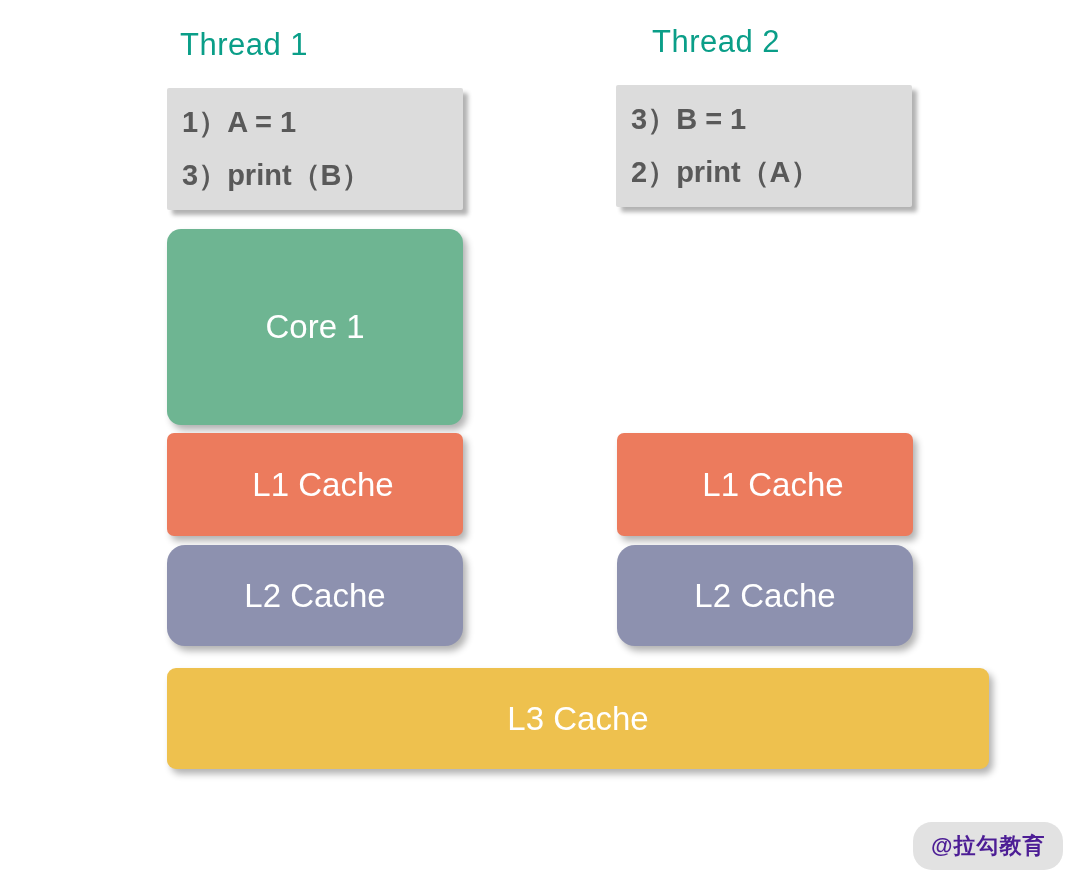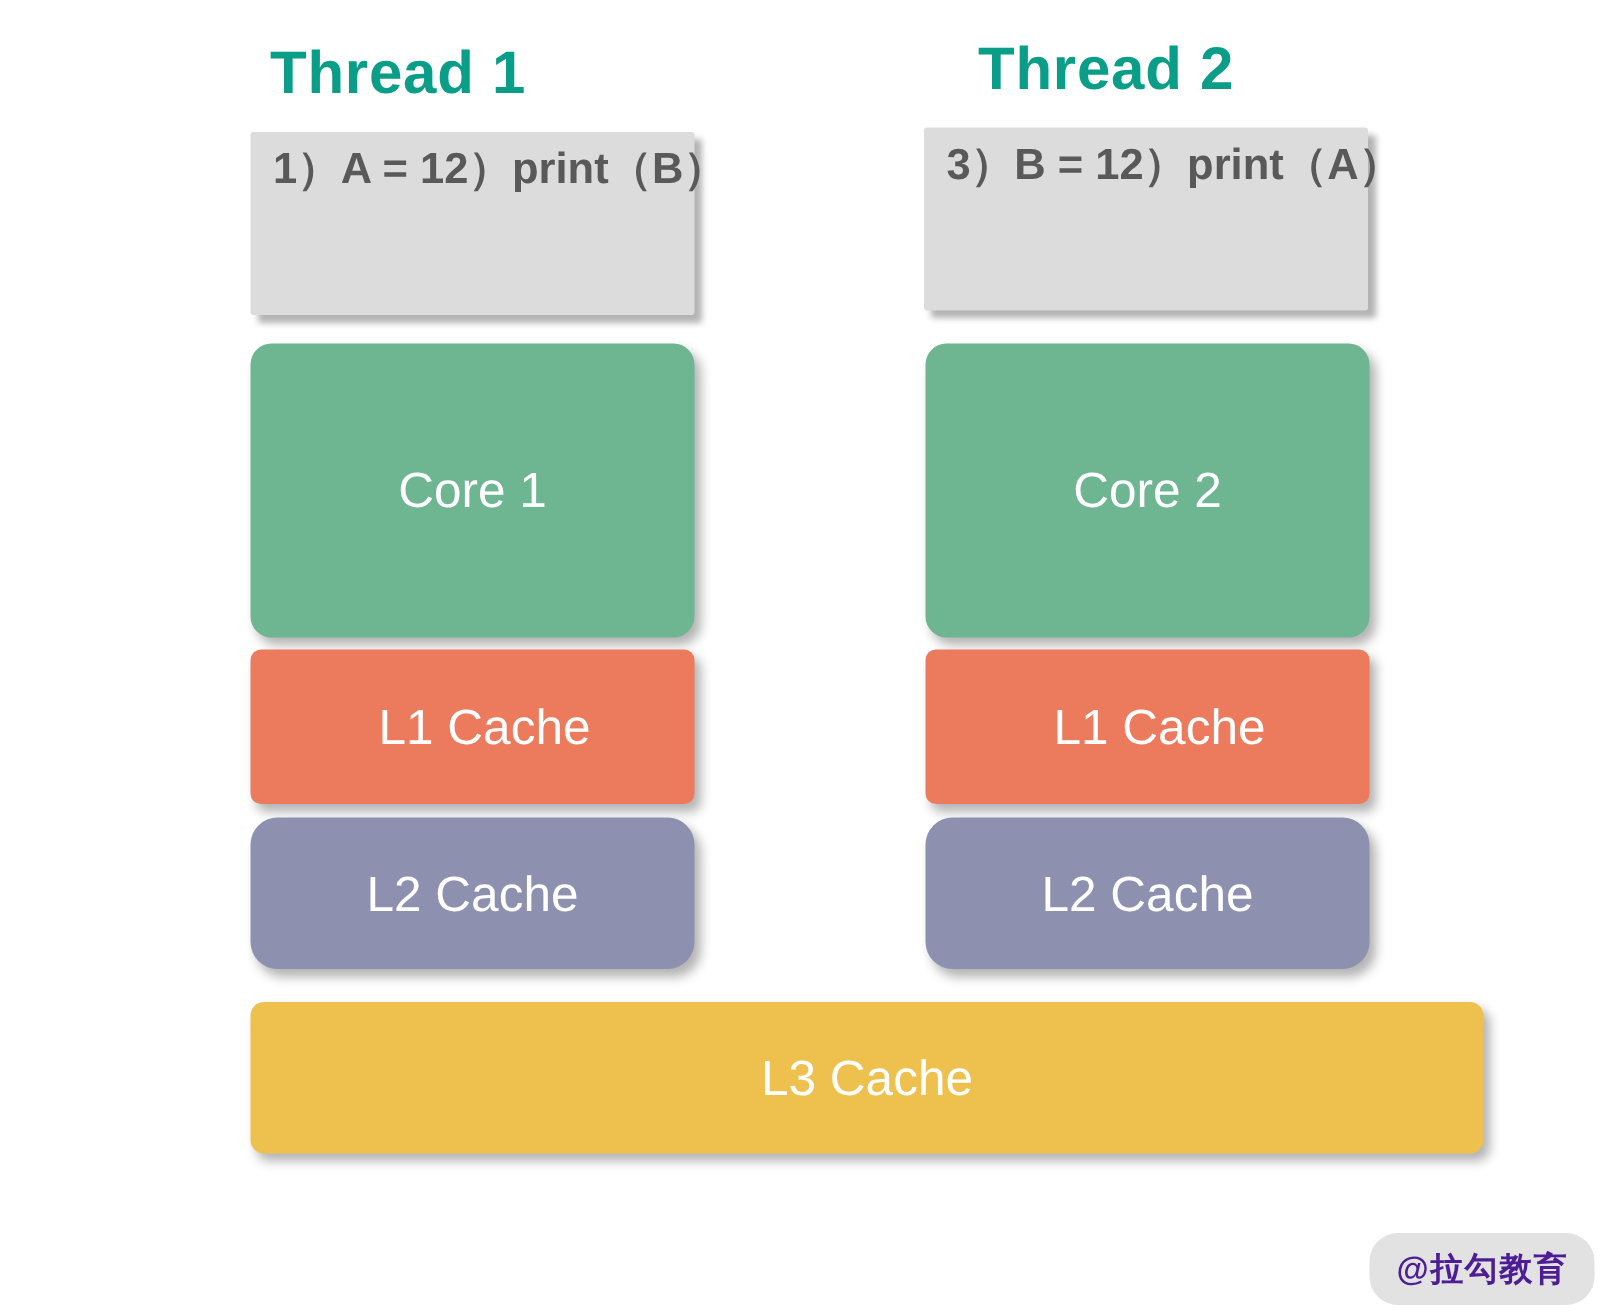--- a/index.html
+++ b/index.html
@@ -14,8 +14,8 @@
   }
   .thread-title {
     position: absolute;
-    font-size: 40px;
-    font-weight: bold;
+    font-size: 31px;
+    font-weight: normal;
     color: var(--teal);
     letter-spacing: 0.5px;
     white-space: nowrap;

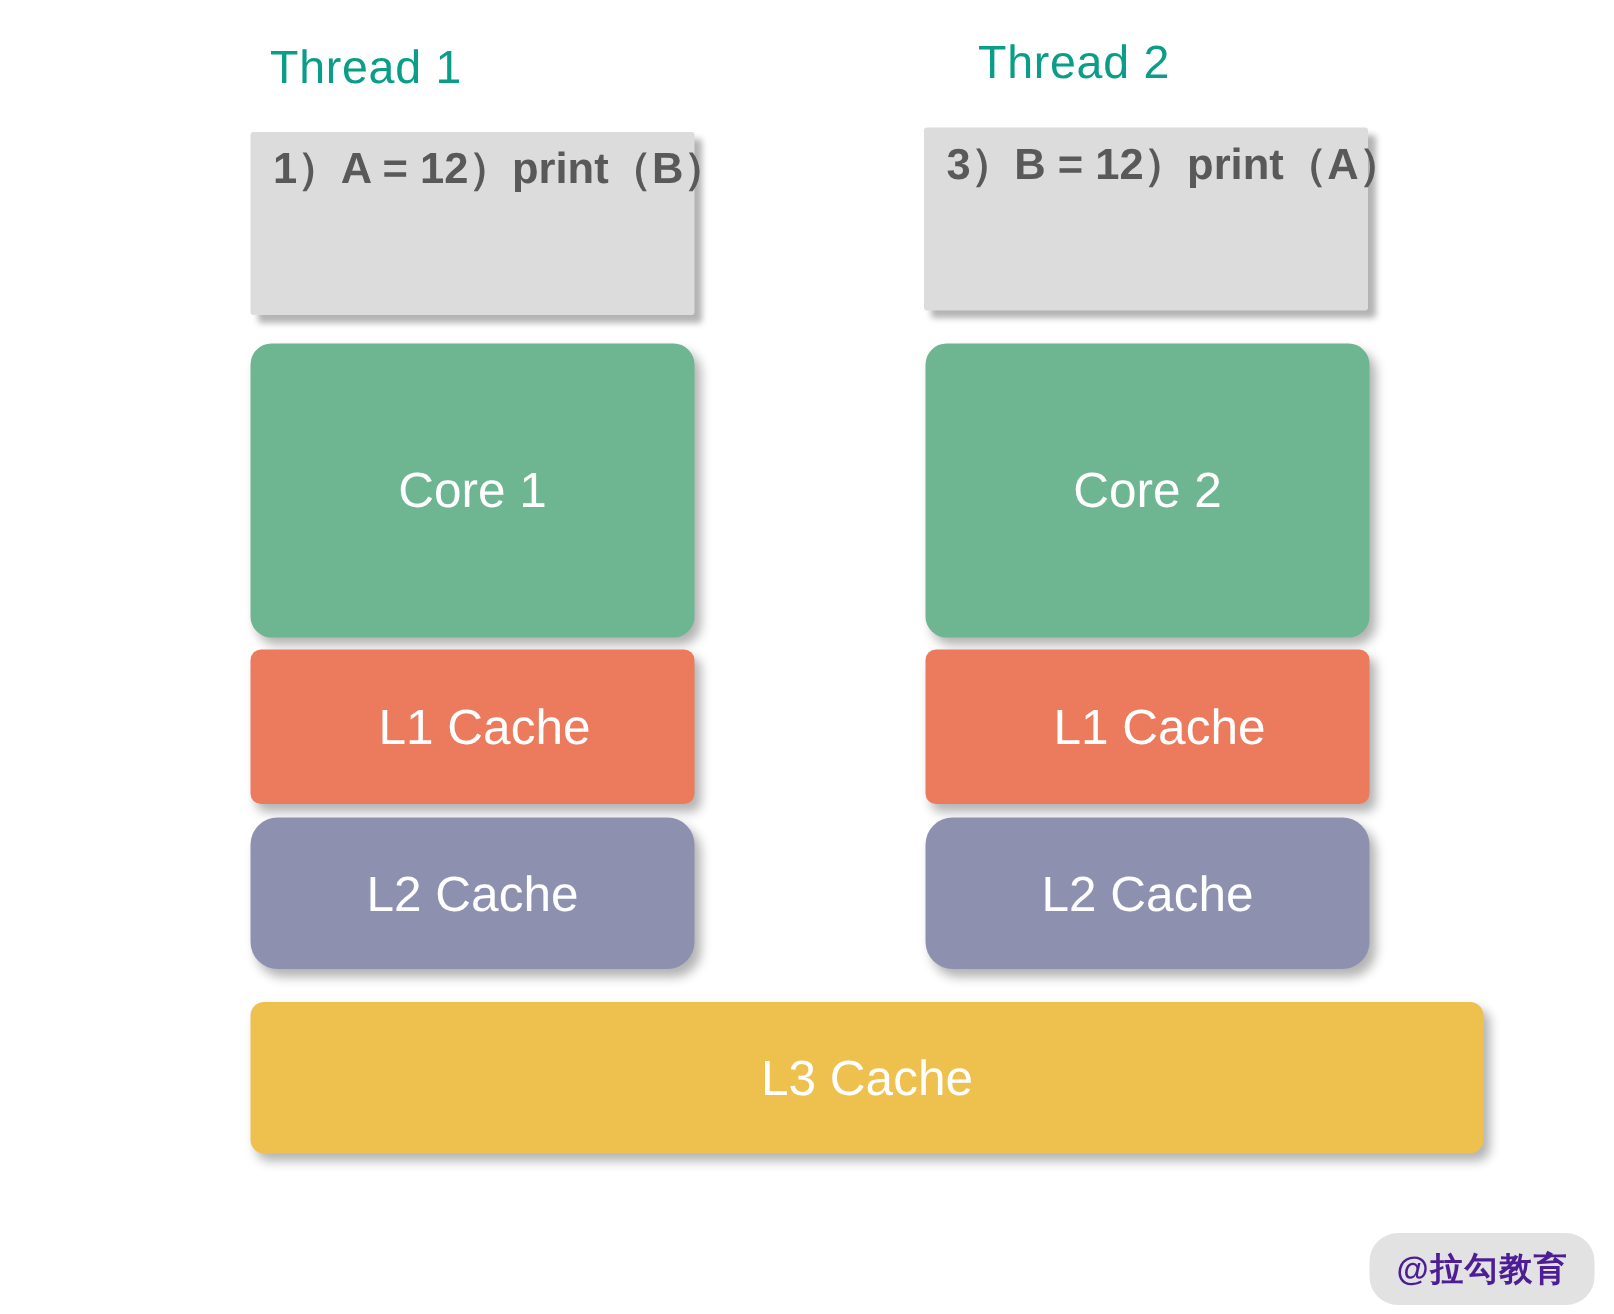--- a/index.html
+++ b/index.html
@@ -31,6 +31,7 @@
     border-radius: 2px;
     box-shadow: 5px 5px 4px rgba(0,0,0,0.30);
     display: flex;
+    flex-direction: column;
     justify-content: space-around;
     padding: 8px 0 8px 15px;
   }

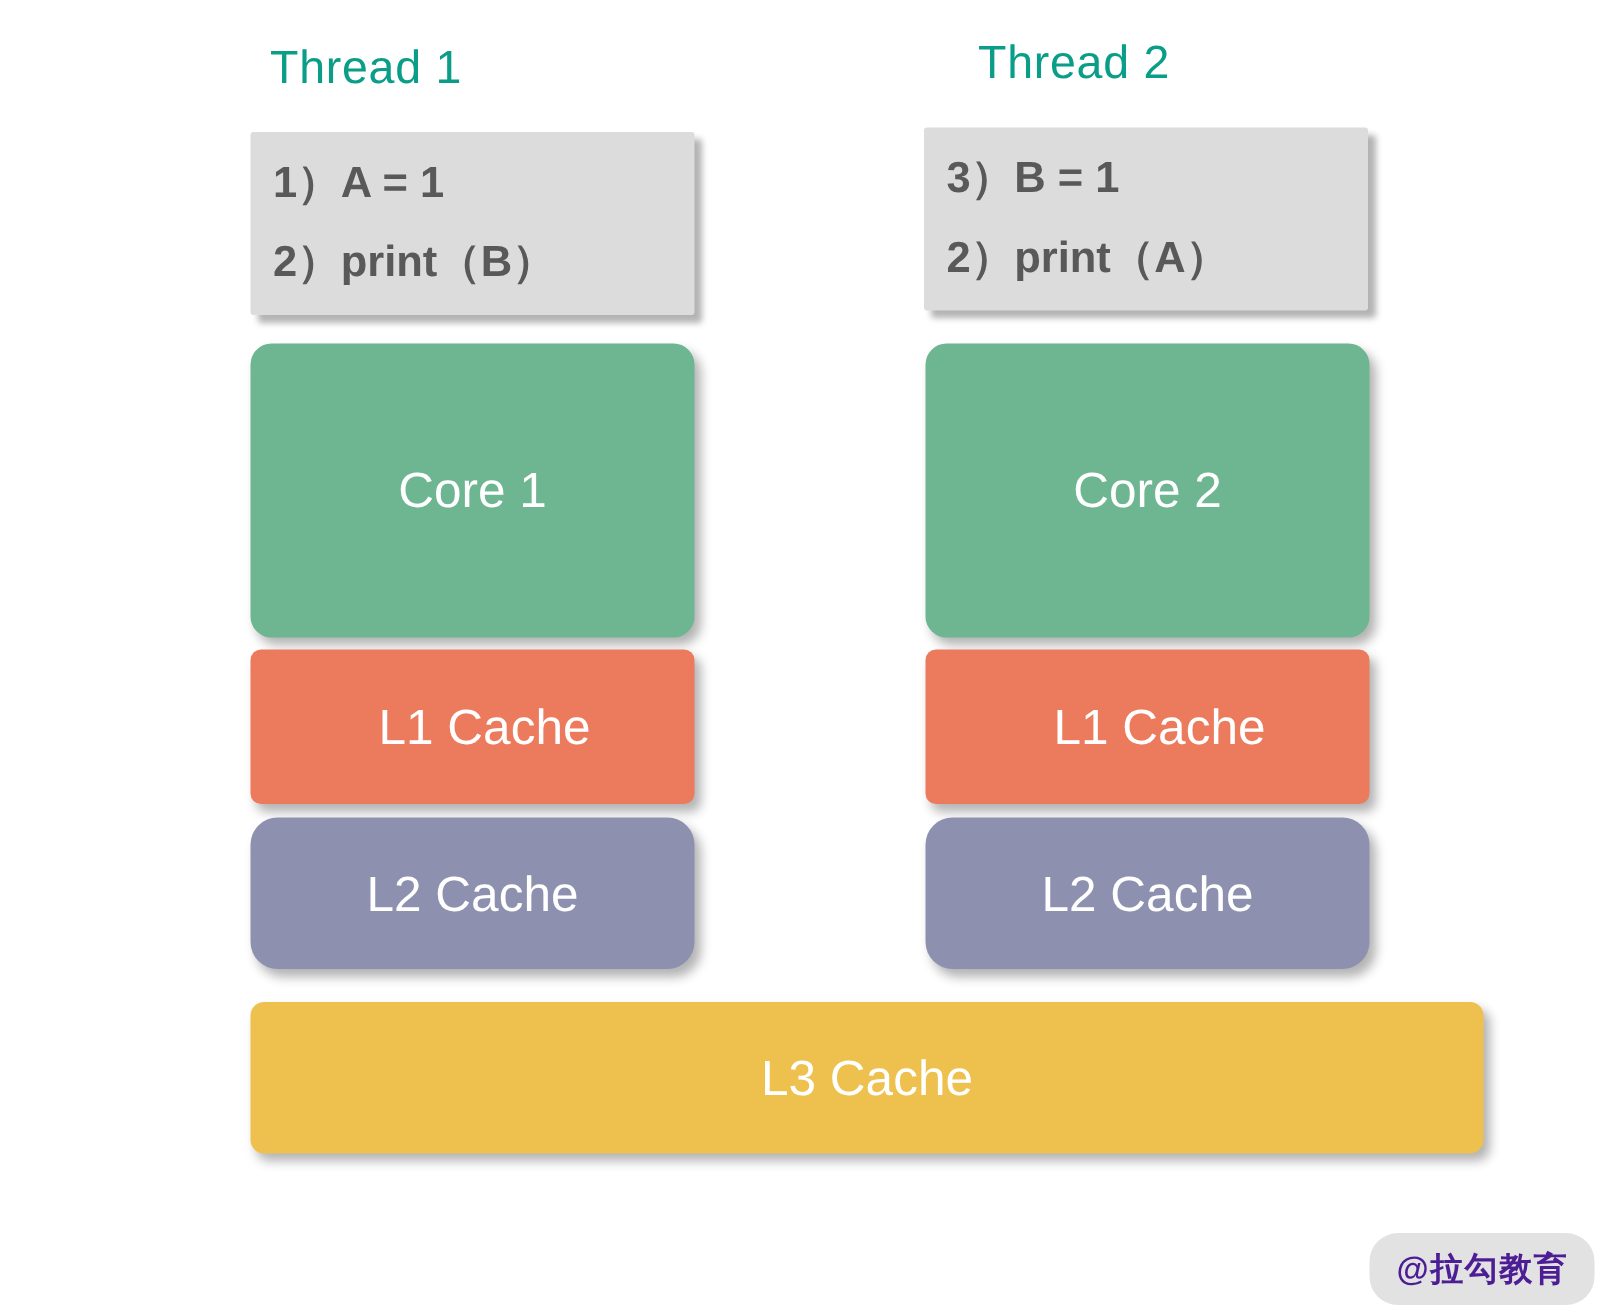--- a/index.html
+++ b/index.html
@@ -115,7 +115,7 @@
 
   <div class="code-box code-1">
     <div class="code-line">1）A = 1</div>
-    <div class="code-line">2）print（B）</div>
+    <div class="code-line">3）print（B）</div>
   </div>
 
   <div class="code-box code-2">

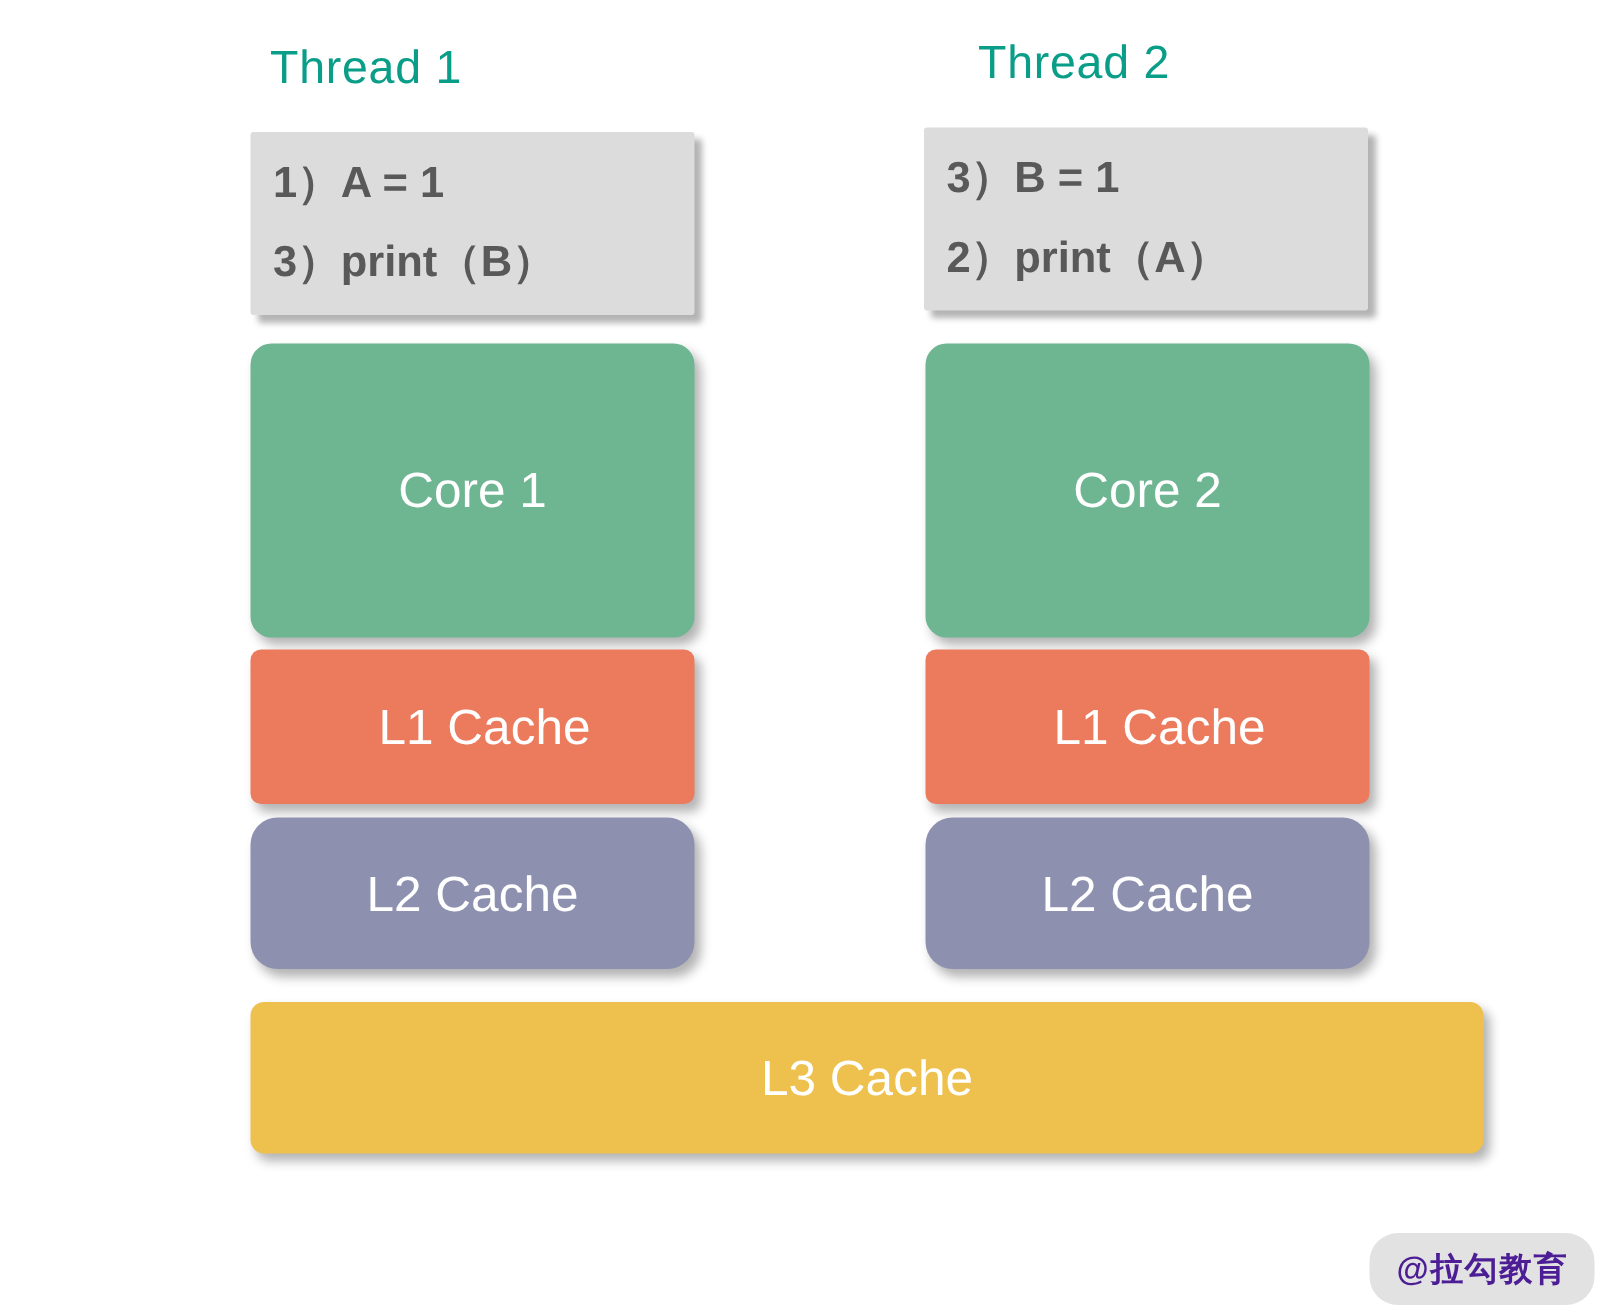--- a/index.html
+++ b/index.html
@@ -124,7 +124,6 @@
   </div>
 
   <div class="block core core-1">Core 1</div>
-  <div class="block core core-2">Core 2</div>
 
   <div class="block l1 l1-1">L1 Cache</div>
   <div class="block l1 l1-2">L1 Cache</div>

